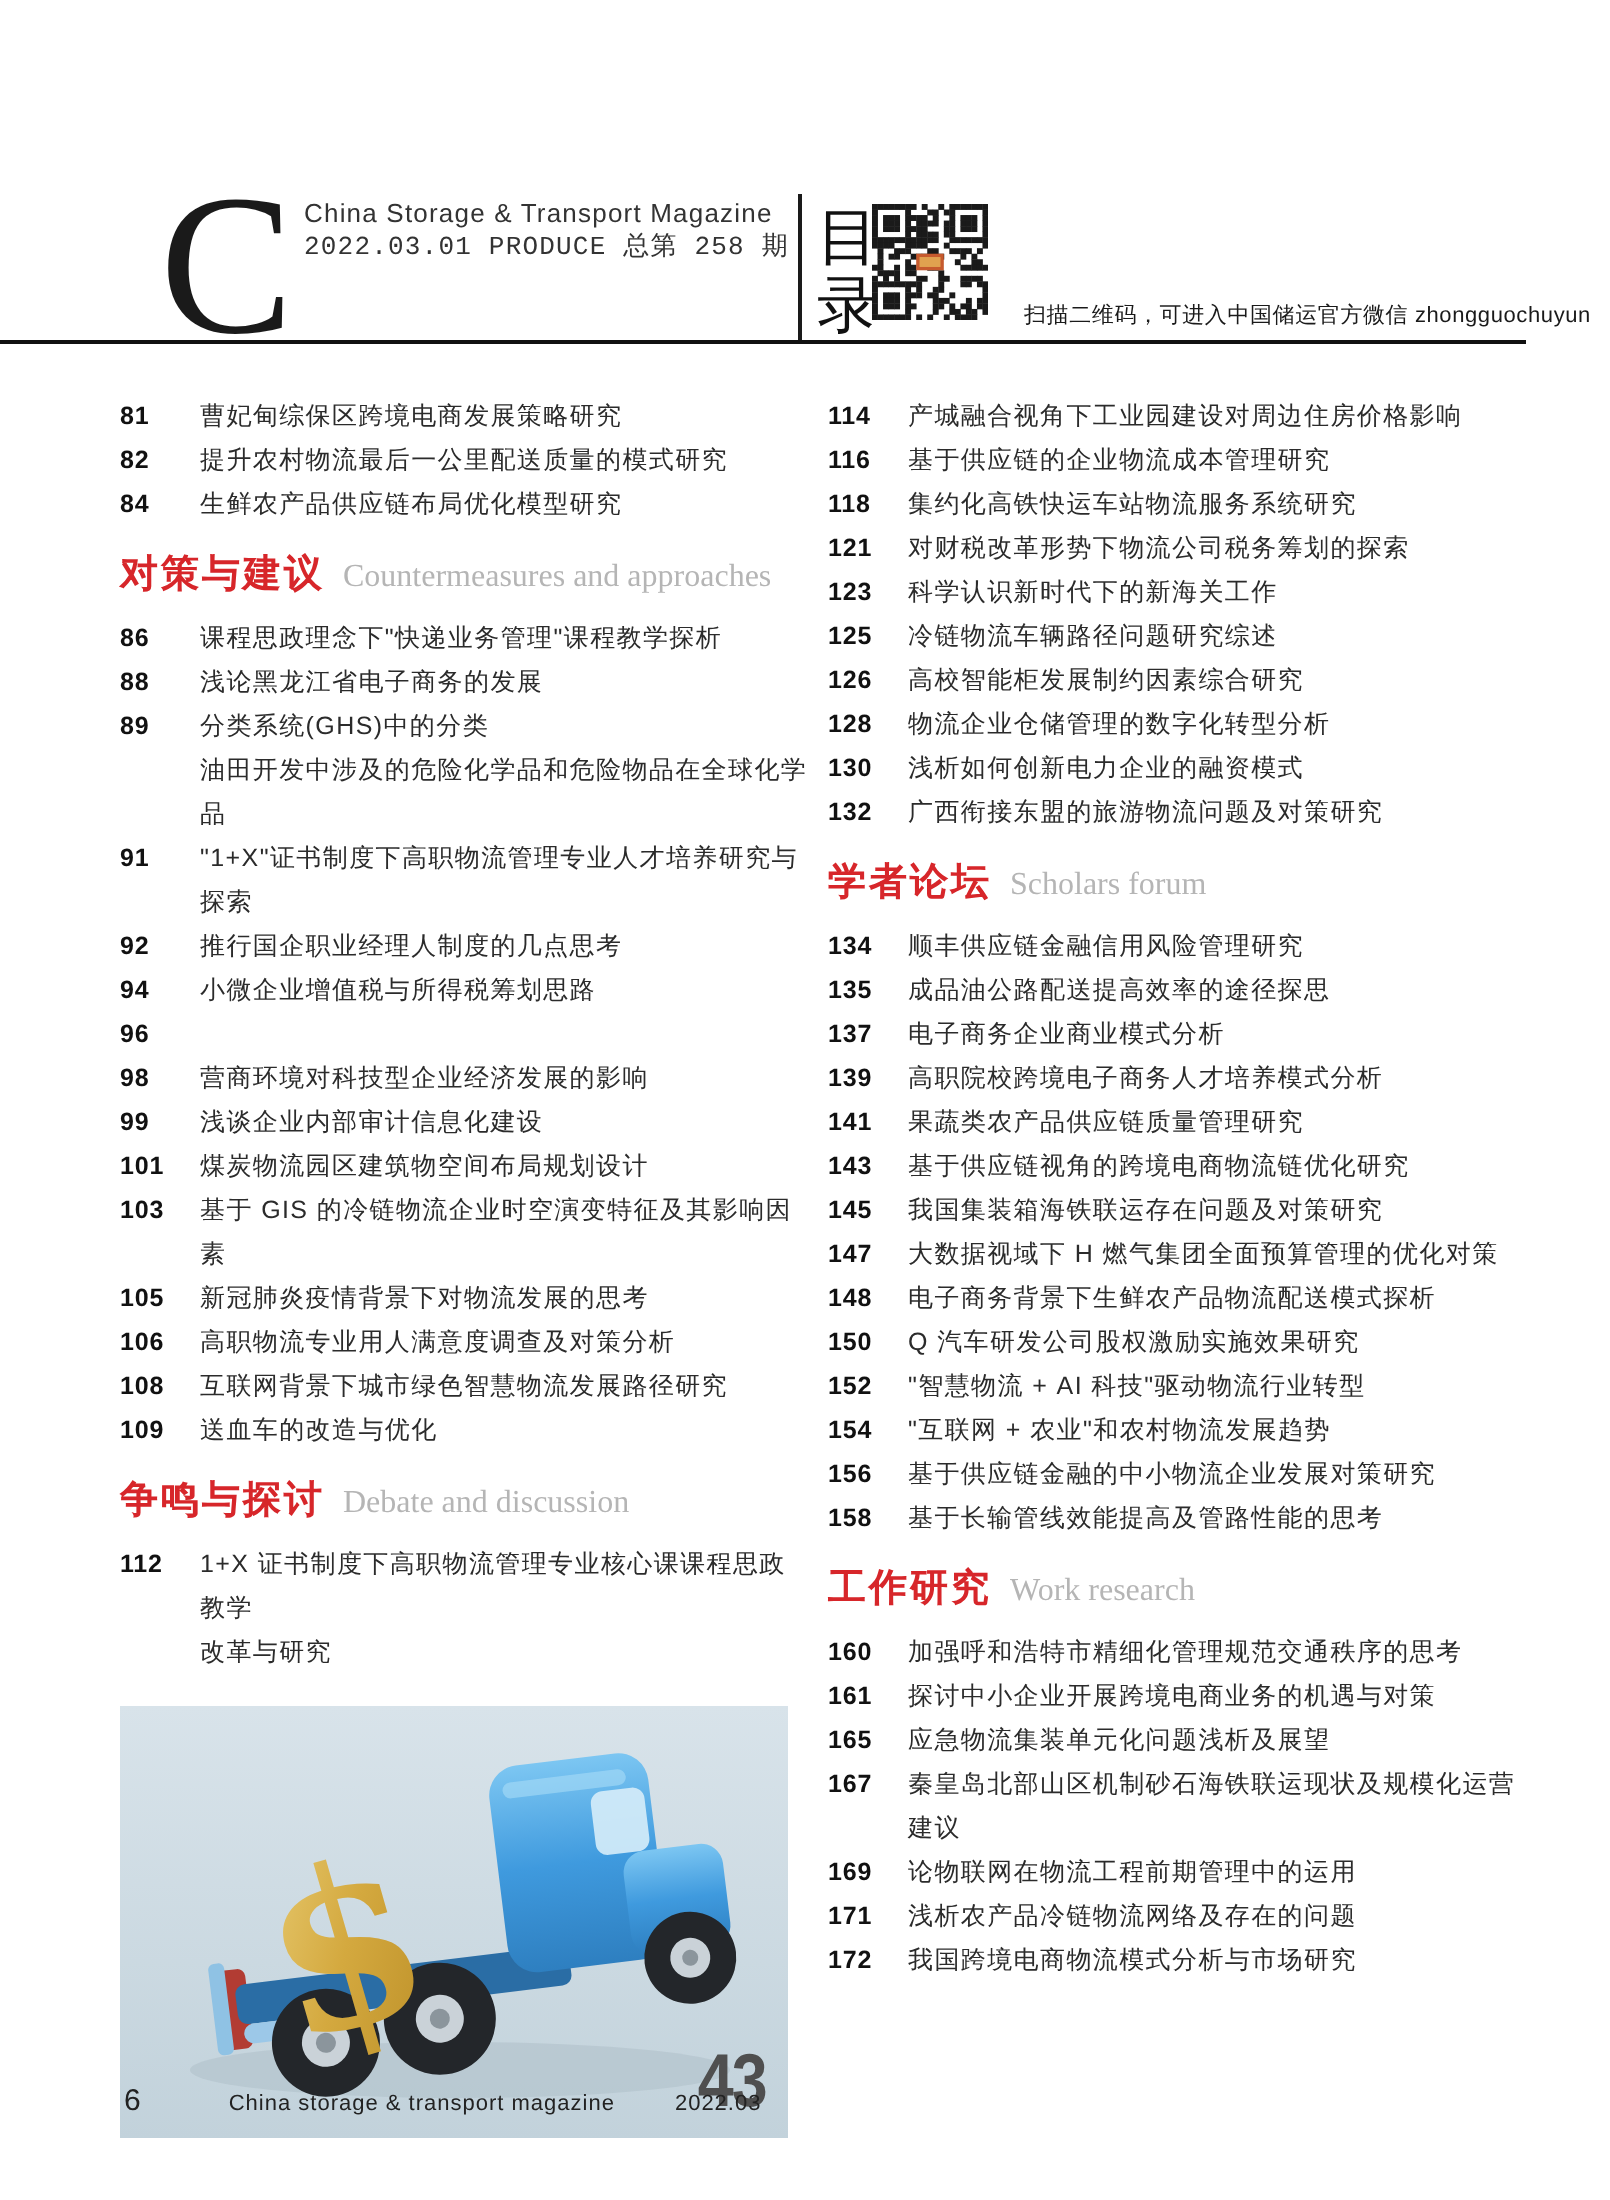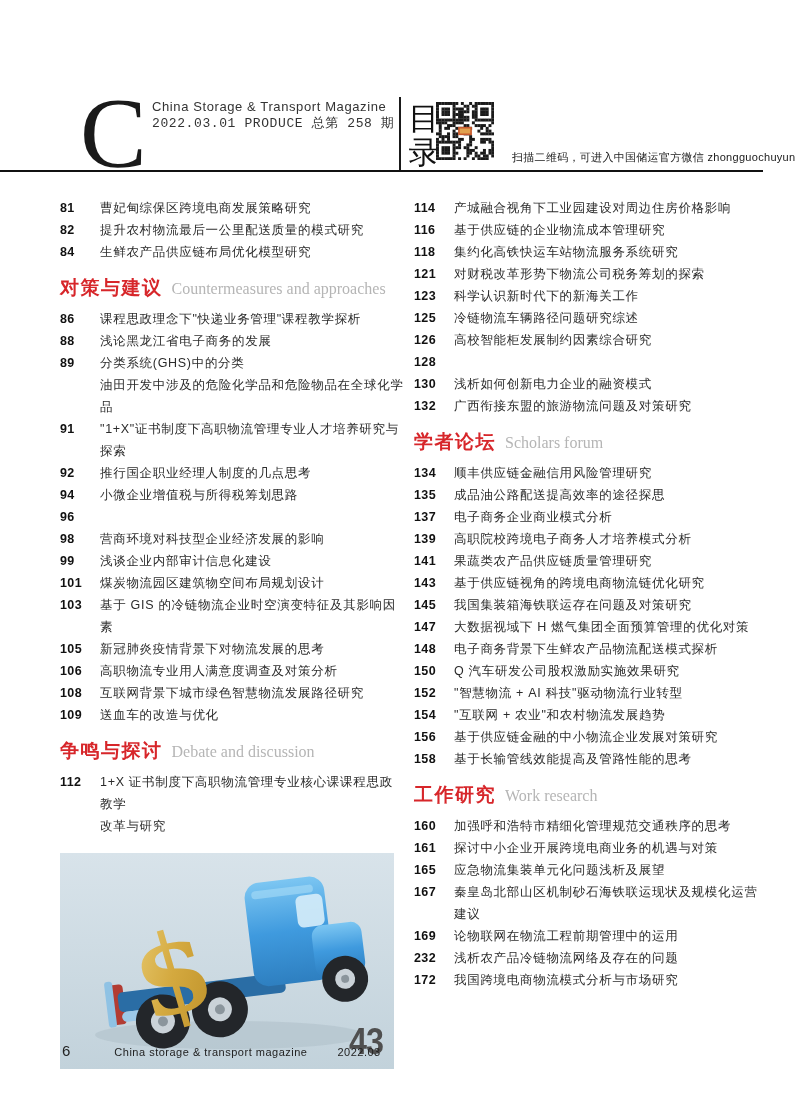--- a/index.html
+++ b/index.html
@@ -510,6 +510,9 @@
       </div>
       <div class="toc-item">
         <span class="pg">128</span>
+        <span class="ttl">
+          <span class="ln">物流企业仓储管理的数字化转型分析</span>
+        </span>
       </div>
       <div class="toc-item">
         <span class="pg">130</span>

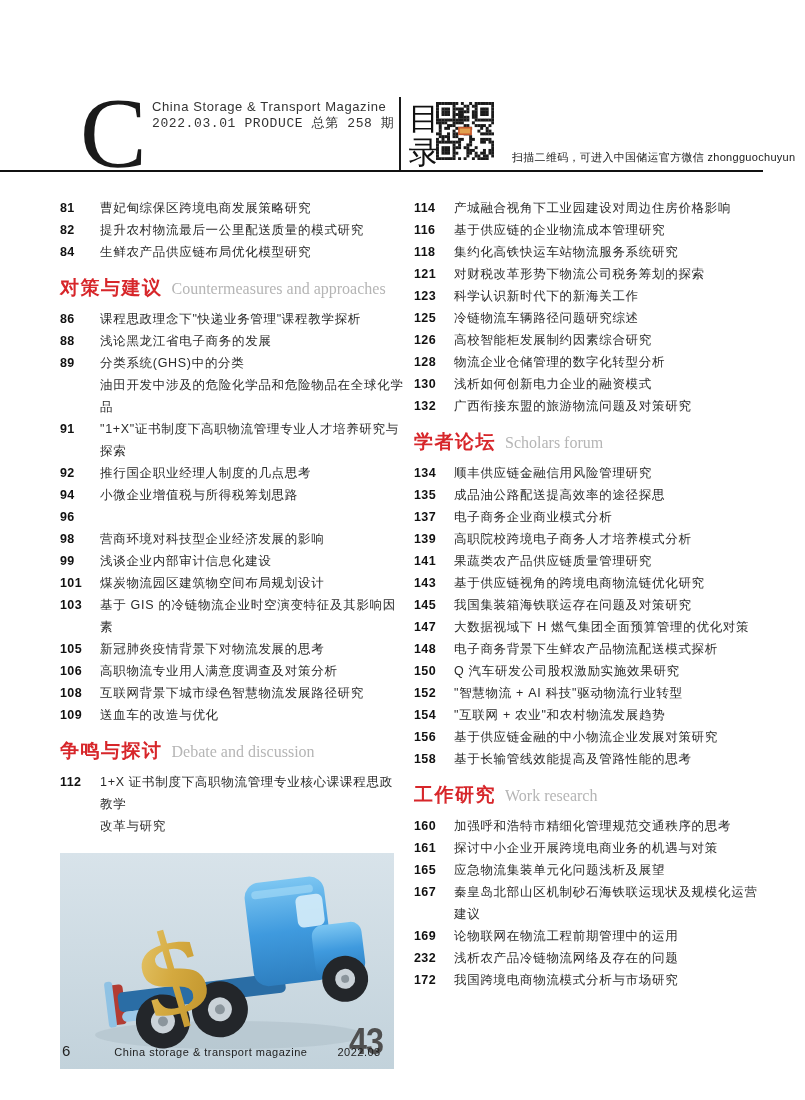--- a/index.html
+++ b/index.html
@@ -644,7 +644,7 @@
         </span>
       </div>
       <div class="toc-item">
-        <span class="pg">232</span>
+        <span class="pg">171</span>
         <span class="ttl">
           <span class="ln">浅析农产品冷链物流网络及存在的问题</span>
         </span>

